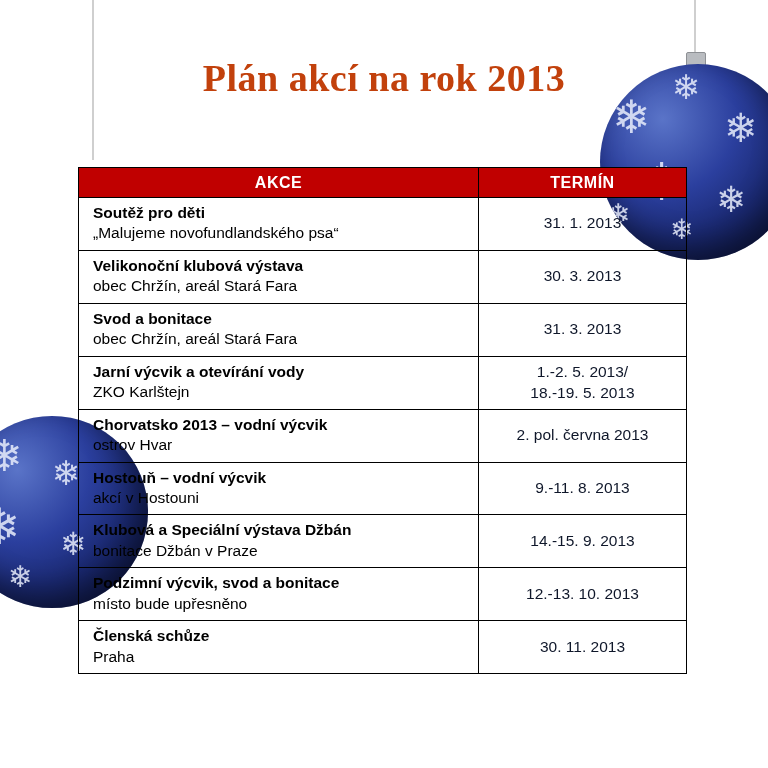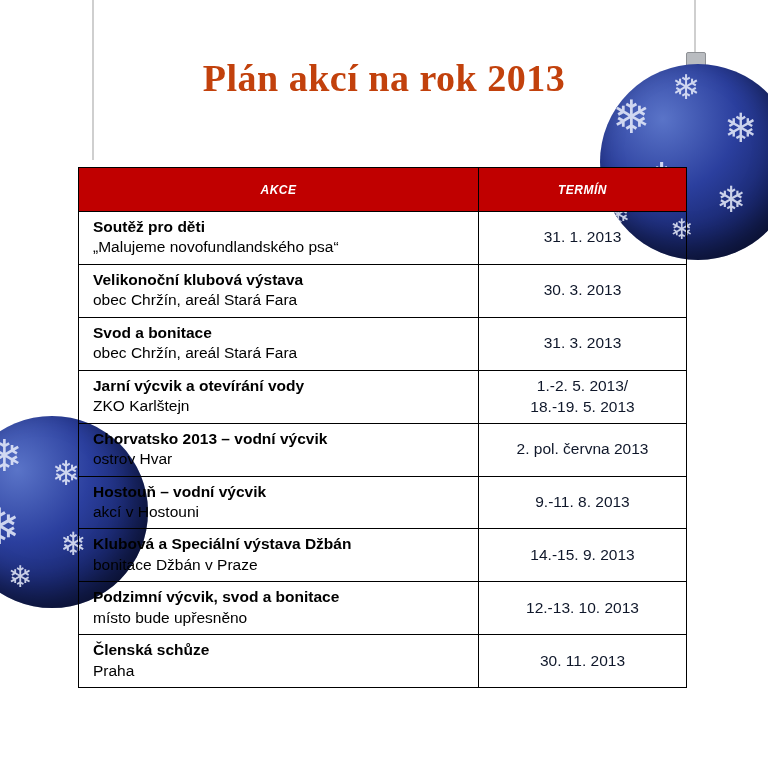--- a/index.html
+++ b/index.html
@@ -95,13 +95,12 @@
     background: #c00000;
     color: #ffffff;
     font-weight: bold;
-    font-size: 12px;
+    font-size: 16px;
     letter-spacing: 0.5px;
     text-align: center;
     height: 29px;
-    padding: 7px;
+    padding: 0;
     border-color: #000000;
-    font-style: italic;
   }
   .col-event { width: 400px; }
   .col-date  { width: 208px; }

